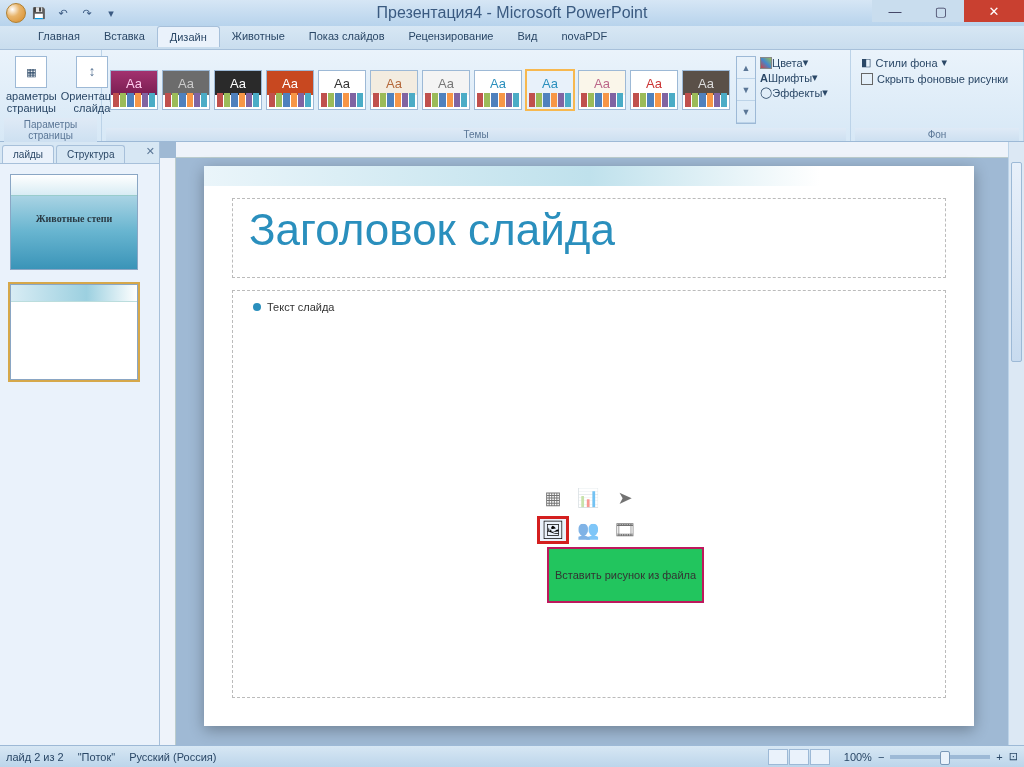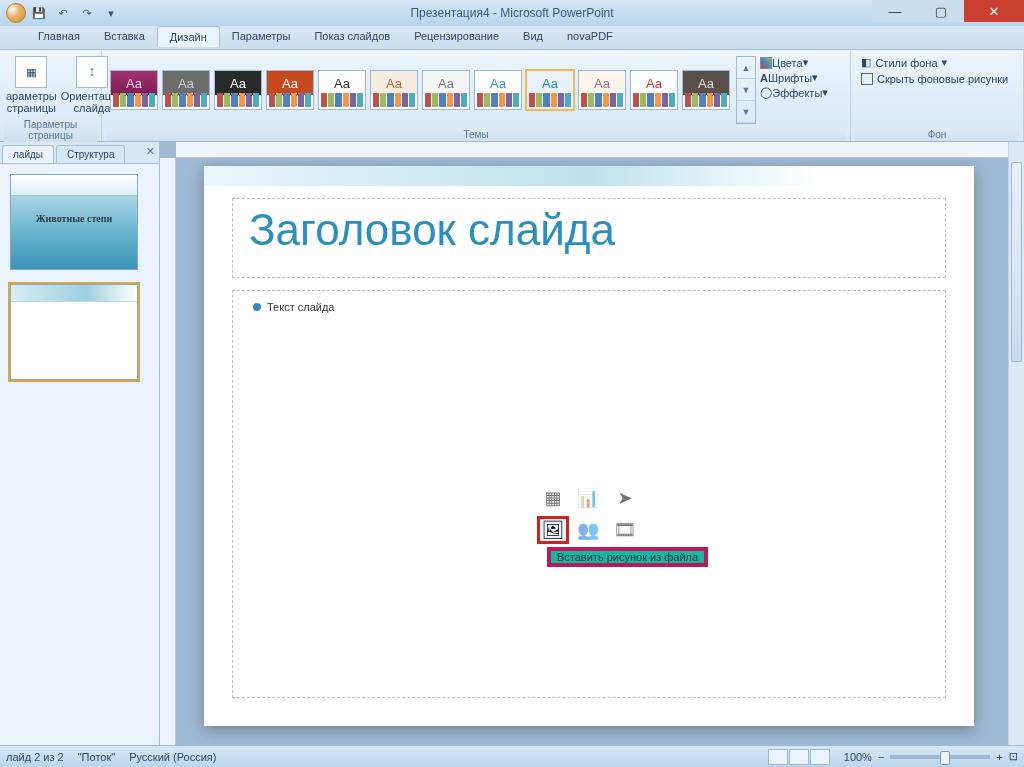--- a/index.html
+++ b/index.html
@@ -8,7 +8,7 @@
 .qat{display:flex;gap:2px;padding-left:6px;align-items:center}
 .qat .orb{width:20px;height:20px;border-radius:50%;background:radial-gradient(circle at 30% 30%,#fff,#e8b46a 40%,#d68b2a);border:1px solid #b08030}
 .qat .btn{width:22px;height:20px;display:flex;align-items:center;justify-content:center;color:#3b5a82}
-.title-text{position:absolute;left:50%;transform:translateX(-50%);color:#3a5a80;font-size:12px}
+.title-text{position:absolute;left:50%;transform:translateX(-50%);color:#3a5a80;font-size:16px}
 .winbtns{position:absolute;right:0;top:0;display:flex;height:22px}
 .winbtns div{width:46px;display:flex;align-items:center;justify-content:center;color:#fff;font-size:13px}
 .winbtns .min,.winbtns .max{background:#c9ddee;color:#335}

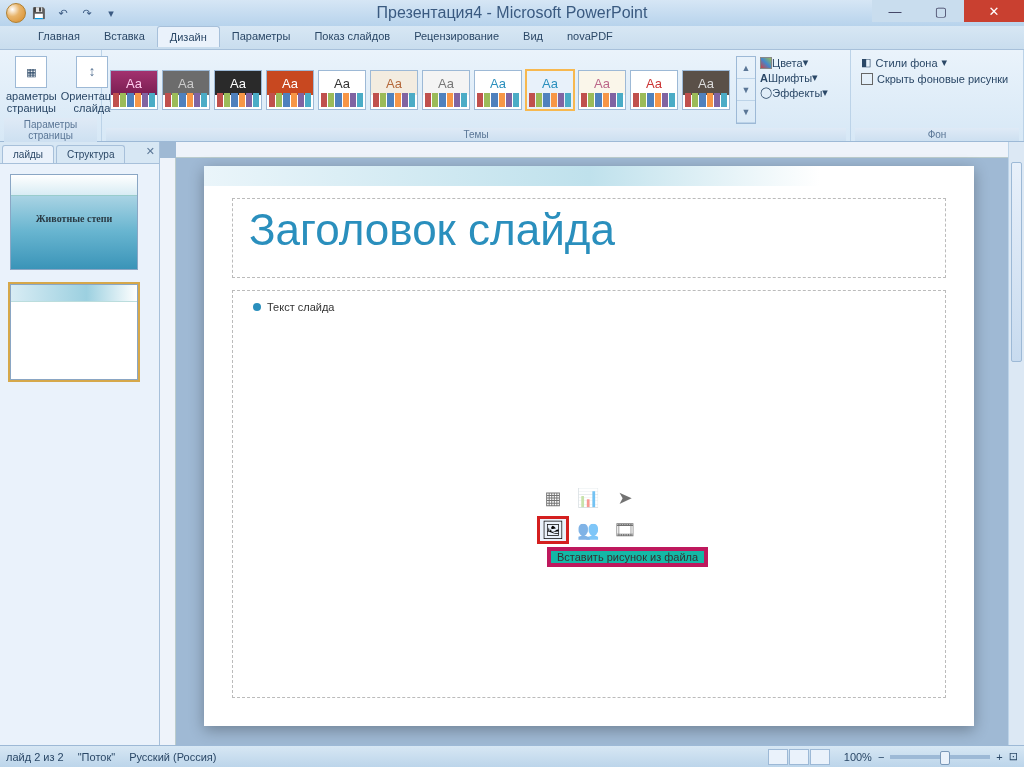--- a/index.html
+++ b/index.html
@@ -110,7 +110,7 @@
   <div class="tab">Главная</div>
   <div class="tab">Вставка</div>
   <div class="tab active">Дизайн</div>
-  <div class="tab">Параметры</div>
+  <div class="tab">Животные</div>
   <div class="tab">Показ слайдов</div>
   <div class="tab">Рецензирование</div>
   <div class="tab">Вид</div>

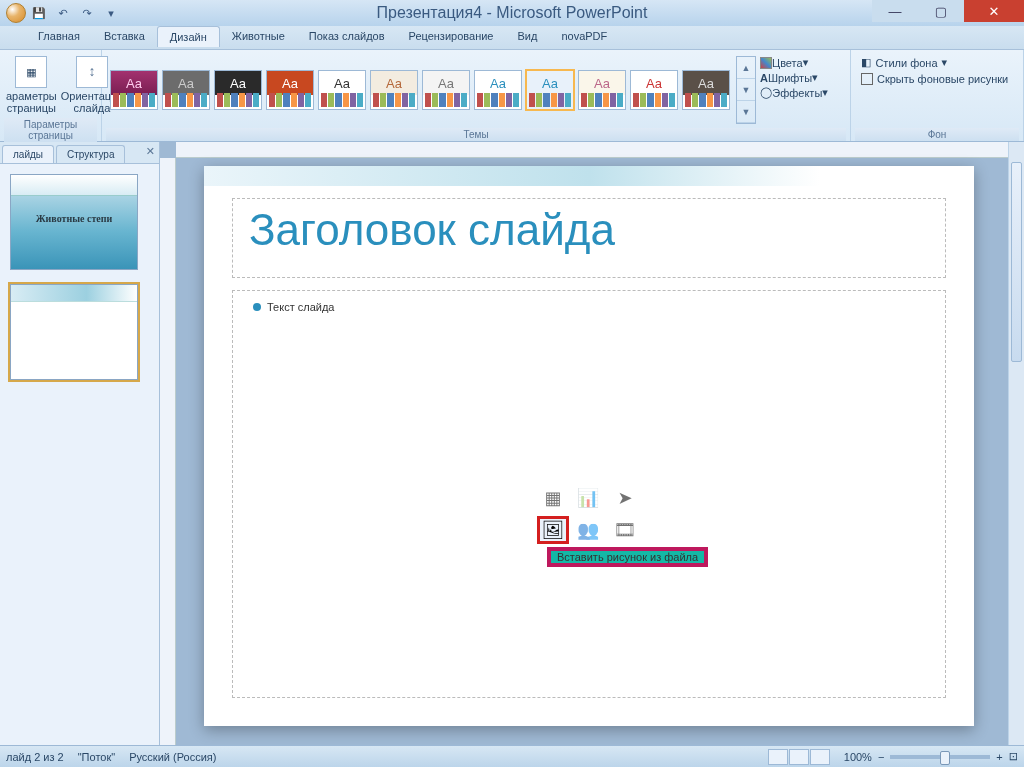--- a/index.html
+++ b/index.html
@@ -75,7 +75,7 @@
 .content-grid{display:grid;grid-template-columns:repeat(3,32px);gap:4px}
 .cicon{width:32px;height:28px;display:flex;align-items:center;justify-content:center;opacity:.55;font-size:18px}
 .cicon.hl{border:3px solid #d41f1f;opacity:1;background:#eaf2fb}
-.tooltip{position:absolute;top:104%;left:10px;background:#14b8a6;border:4px solid #be185d;padding:0 6px;font-size:11px;color:#333;white-space:nowrap}
+.tooltip{position:absolute;top:104%;left:10px;background:#22c55e;border:2px solid #be185d;padding:20px 6px;font-size:11px;color:#333;white-space:nowrap}
 .notes{position:absolute;left:160px;right:16px;bottom:0;height:22px;background:#fff;border-top:1px solid #a7c0da;color:#999;padding:3px 8px;font-size:12px}
 .scroll-v{position:absolute;top:142px;right:0;bottom:22px;width:16px;background:#dce8f4;border-left:1px solid #bcd3e8}
 .scroll-v .thumb-sb{position:absolute;top:20px;left:2px;right:2px;height:200px;background:linear-gradient(#e8f0fa,#c8dbef);border:1px solid #9db9d6;border-radius:2px}

